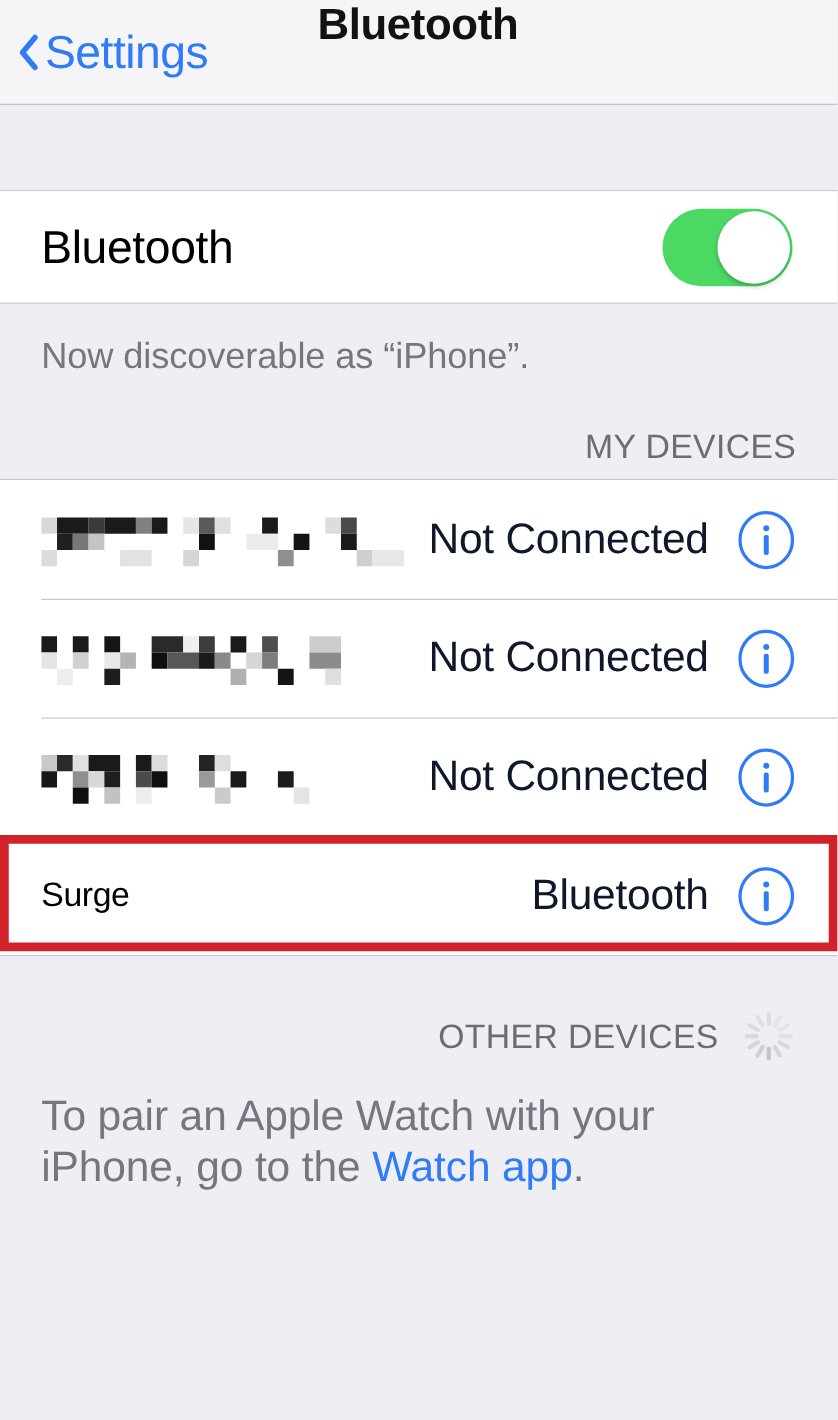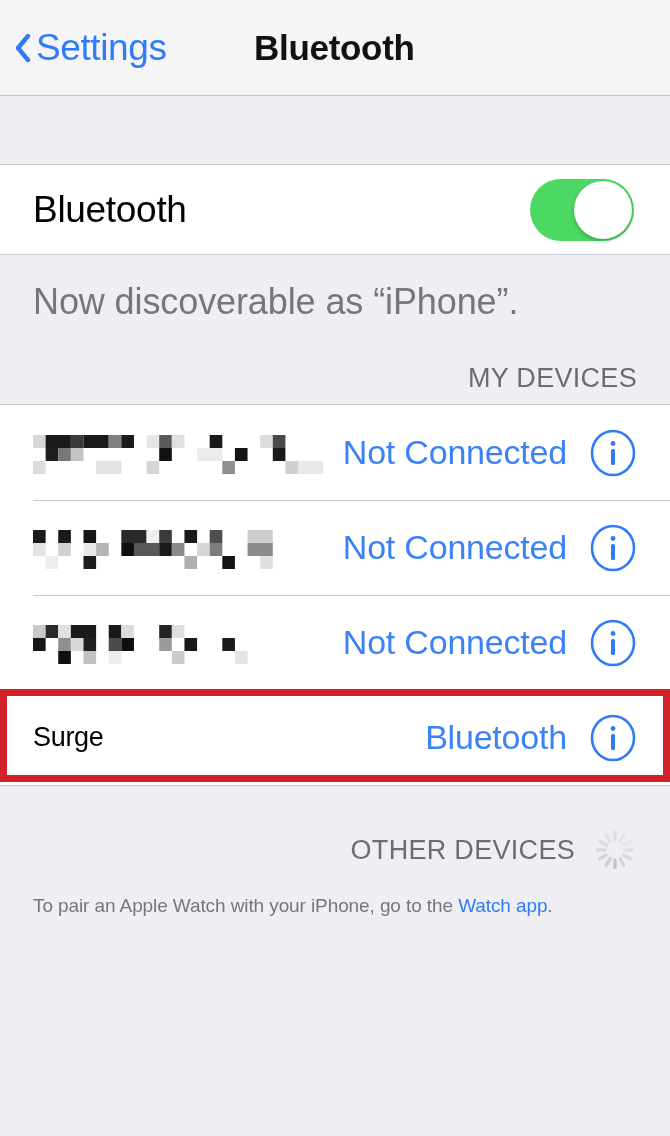--- a/index.html
+++ b/index.html
@@ -18,11 +18,10 @@
 
   
   .navbar {
-    height: 96px;
+    height: 84px;
     background: #f5f5f7;
     border-bottom: 1px solid #c4c4c9;
     display: flex;
-    align-items: center;
     position: relative;
     box-sizing: border-box;
   }

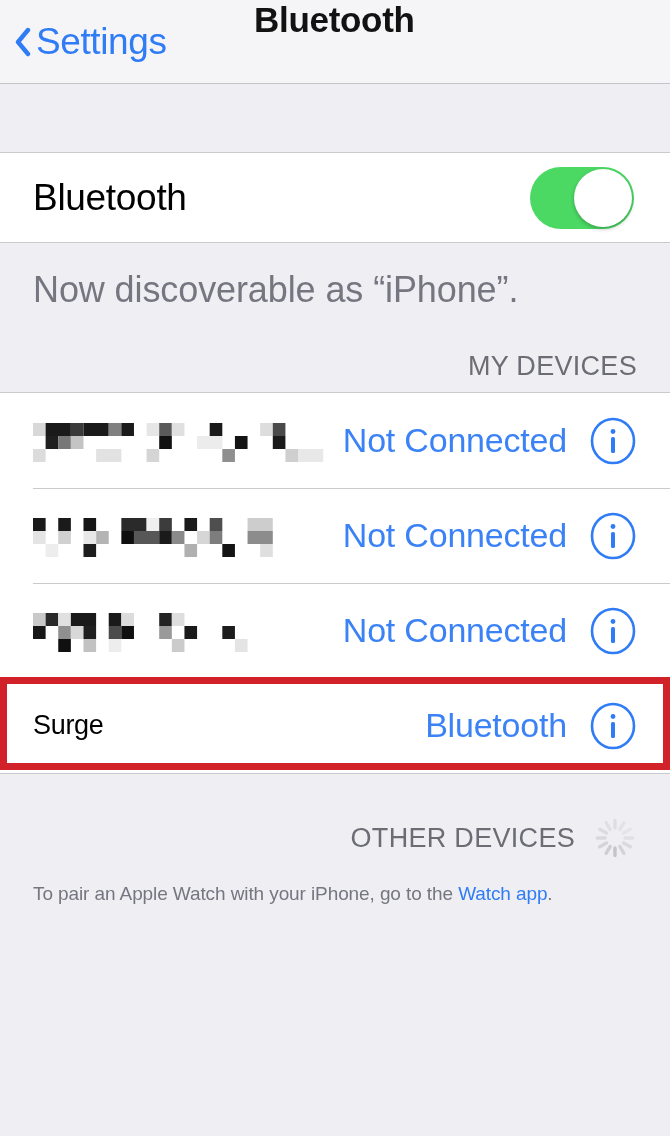--- a/index.html
+++ b/index.html
@@ -98,7 +98,7 @@
 
   
   .caption {
-    font-size: 36px;
+    font-size: 29px;
     color: #767680;
     letter-spacing: -0.1px;
     padding: 26px 33px 0 33px;

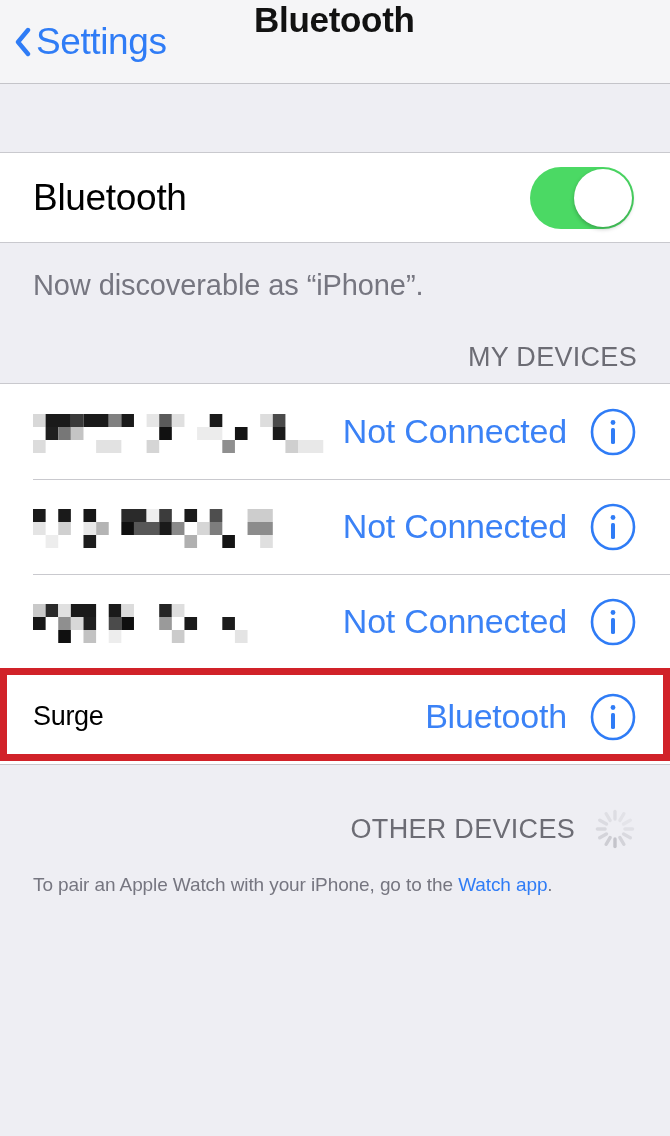--- a/index.html
+++ b/index.html
@@ -156,7 +156,7 @@
   }
   .device-status {
     font-size: 34px;
-    color: #3b82f6;
+    color: #0f172a;
     letter-spacing: -0.2px;
     margin-right: 22px;
     white-space: nowrap;

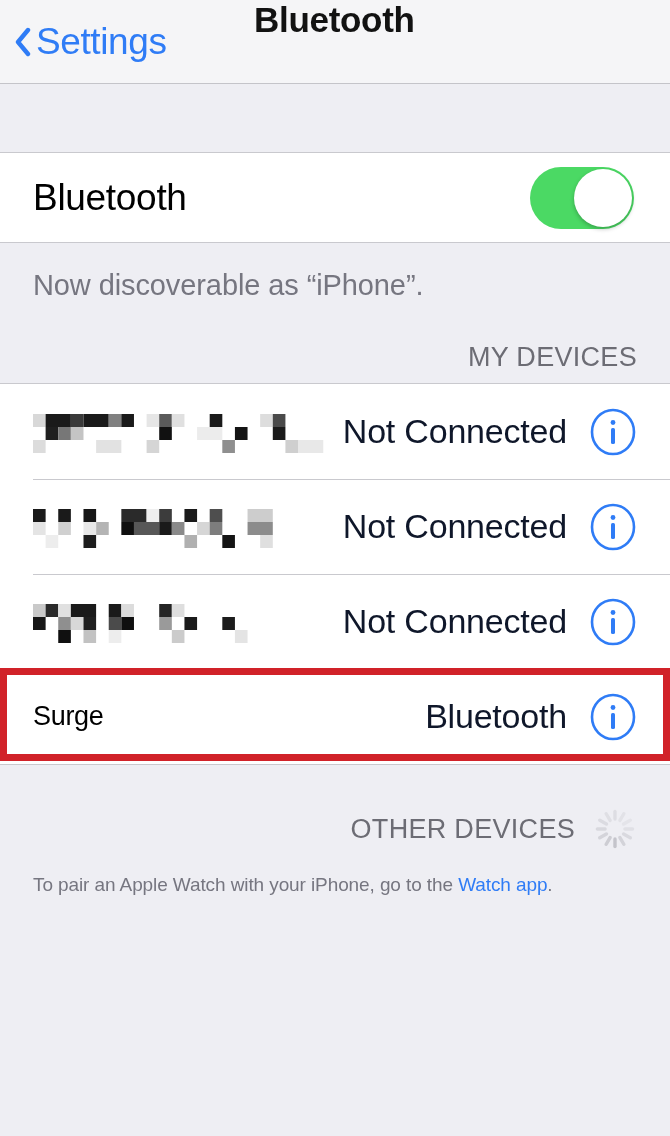--- a/index.html
+++ b/index.html
@@ -187,7 +187,7 @@
   .list-wrap { position: relative; }
 
   .footer-note {
-    font-size: 19px;
+    font-size: 34px;
     color: #767680;
     letter-spacing: -0.1px;
     line-height: 1.22;

